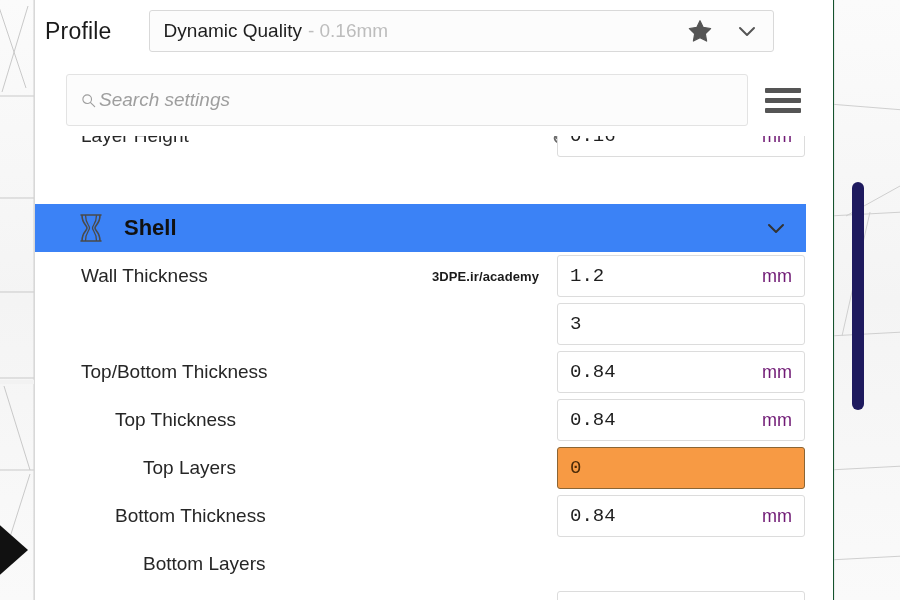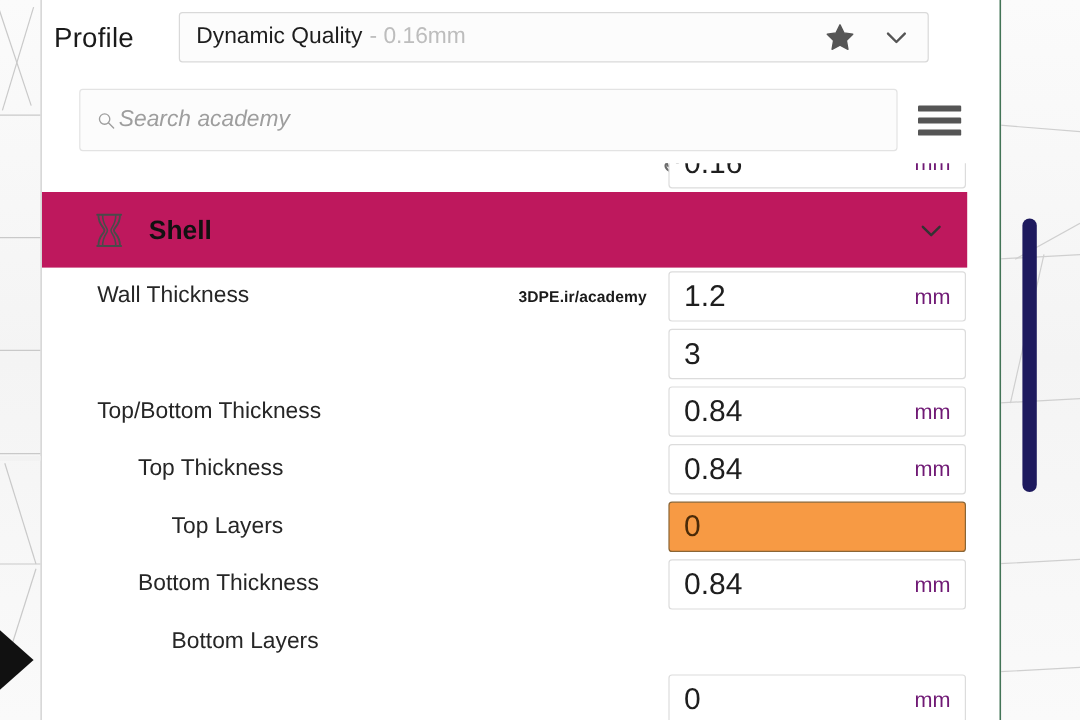--- a/index.html
+++ b/index.html
@@ -291,7 +291,7 @@
           <circle cx="6.6" cy="6.6" r="4.6" fill="none" stroke="#9e9e9e" stroke-width="1.2"></circle>
           <line x1="10.2" y1="10.2" x2="14.6" y2="14.6" stroke="#9e9e9e" stroke-width="1.2" stroke-linecap="round"></line>
         </svg>
-        <span class="search-placeholder">Search academy</span>
+        <span class="search-placeholder">Search settings</span>
       </div>
       <div class="menu-button">
         <span></span>

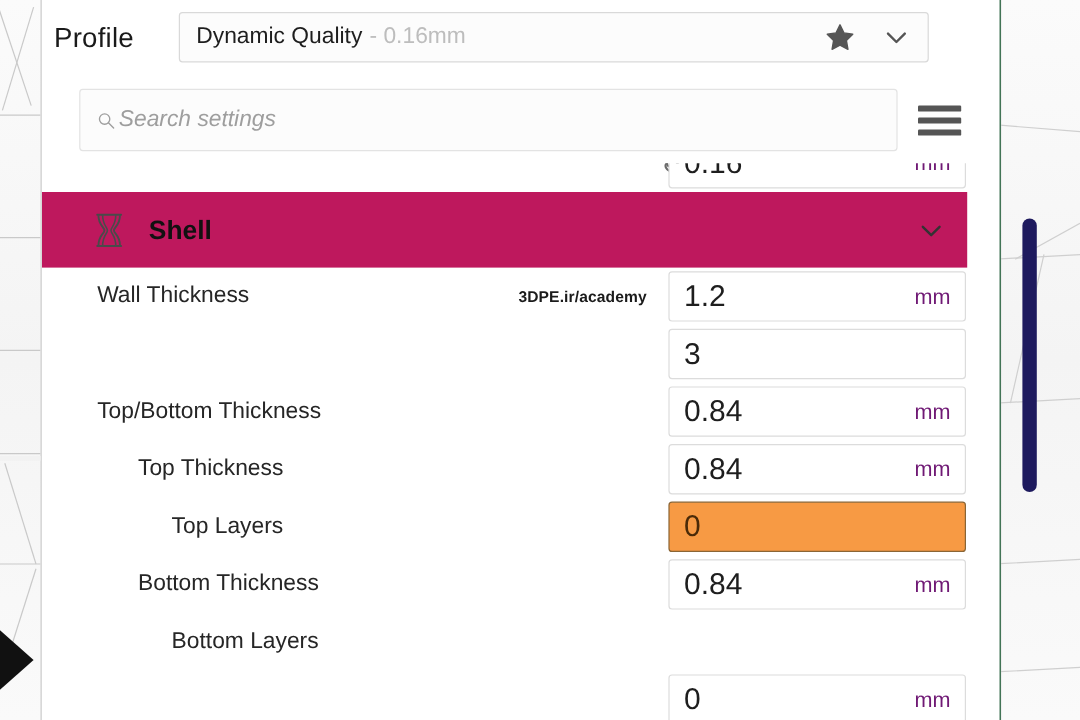--- a/index.html
+++ b/index.html
@@ -304,6 +304,7 @@
       <div class="list-inner">
 
         <div class="setting-row">
+          <span class="setting-label indent-0">Layer Height</span>
           <span class="link-icon-slot">
             <svg width="26" height="22" viewBox="0 0 26 22">
               <path d="M10 13.5a4 4 0 0 1 0-5.5l2-2a4 4 0 0 1 5.6 5.6l-1 1" fill="none" stroke="#6a6a6a" stroke-width="1.8" stroke-linecap="round"></path>

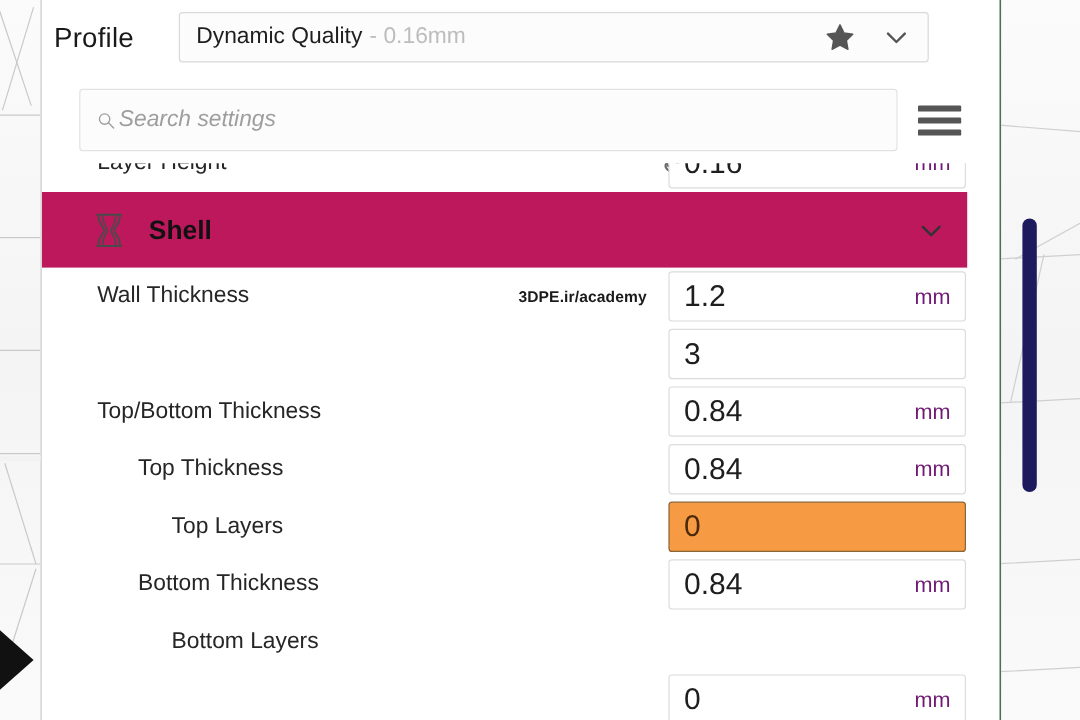--- a/index.html
+++ b/index.html
@@ -176,8 +176,9 @@
     padding: 0 12px;
   }
   .field-value {
-    font-size: 25px;
+    font-size: 19px;
     color: #1e1e1e;
+    font-family: Liberation Mono, monospace;
   }
   .field-unit {
     margin-left: auto;

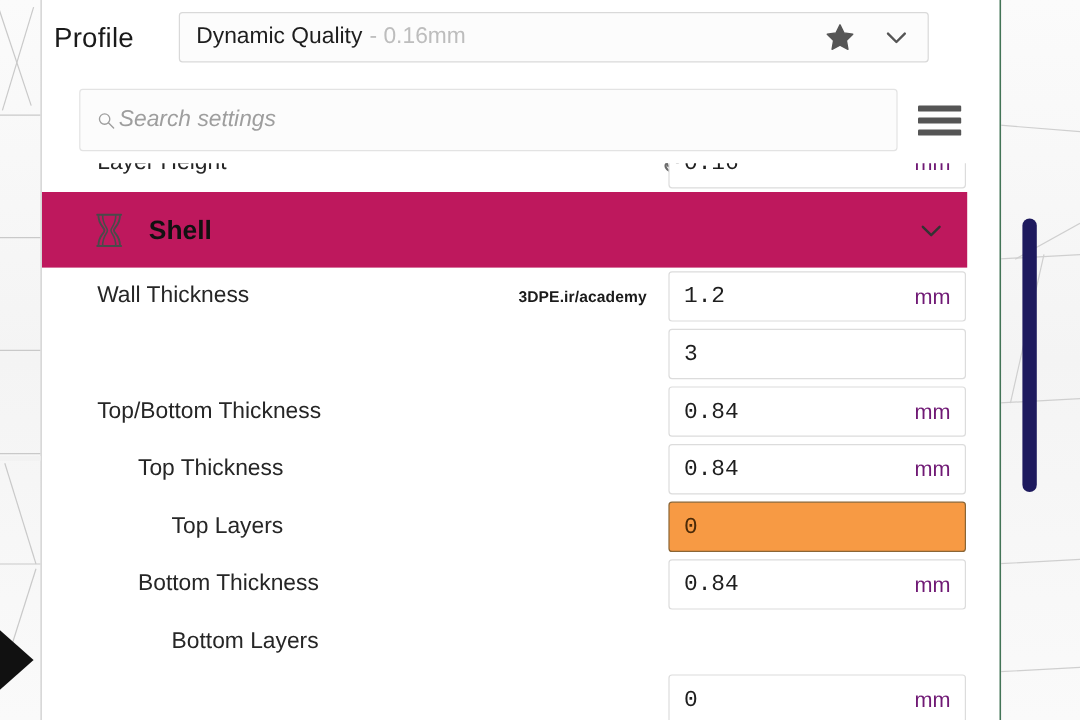--- a/index.html
+++ b/index.html
@@ -194,10 +194,11 @@
   
   .section-row {
     position: relative;
-    height: 63px;
-    display: flex; align-items: center;
-    background: #be185d;
+    height: 48px;
+    display: flex; align-items: center;
+    background: #3b82f6;
     width: 771px;
+    margin-top: 44px;
   }
   .section-icon { margin-left: 42px; width: 28px; height: 30px; display: block; }
   .section-title {

